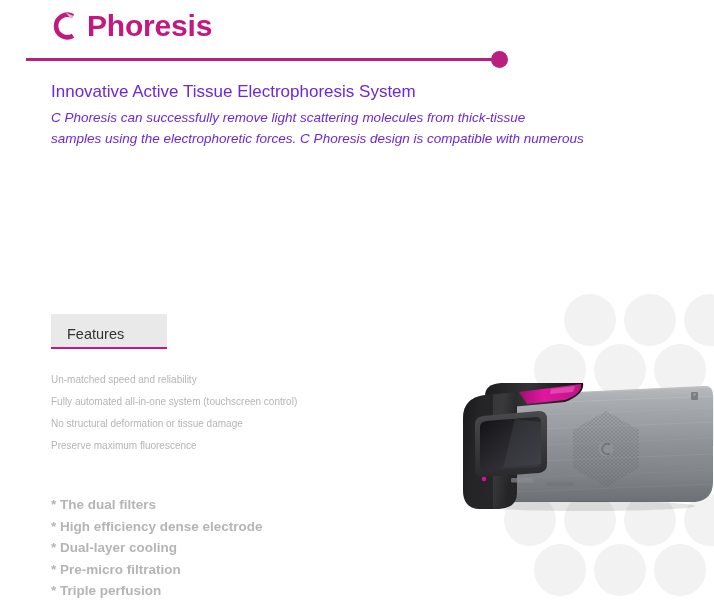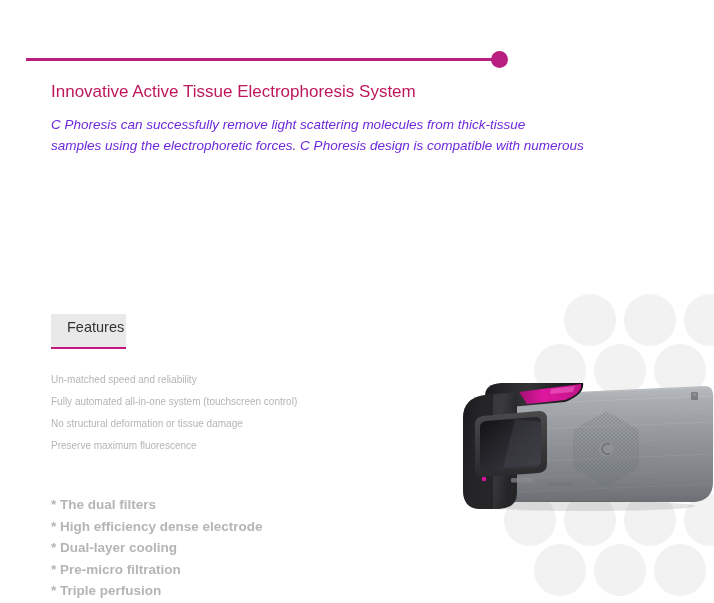--- a/index.html
+++ b/index.html
@@ -182,6 +182,13 @@
 
 <div id="header">
 
+  <div id="brand-lockup">
+    <svg id="brand-mark" viewBox="0 0 30 34">
+      <path d="M25 7.2 A11.3 11.3 0 1 0 25 26.8" fill="none" stroke="#c2187f" stroke-width="4.6" stroke-linecap="butt"></path>
+      <path d="M17.5 3.6 L25.6 7.0 L22.8 9.6 Z" fill="#c9c9c9"></path>
+    </svg>
+    <span id="brand-name">Phoresis</span>
+  </div>
 
   <div id="header-rule"></div>
   <div id="header-rule-dot"></div>

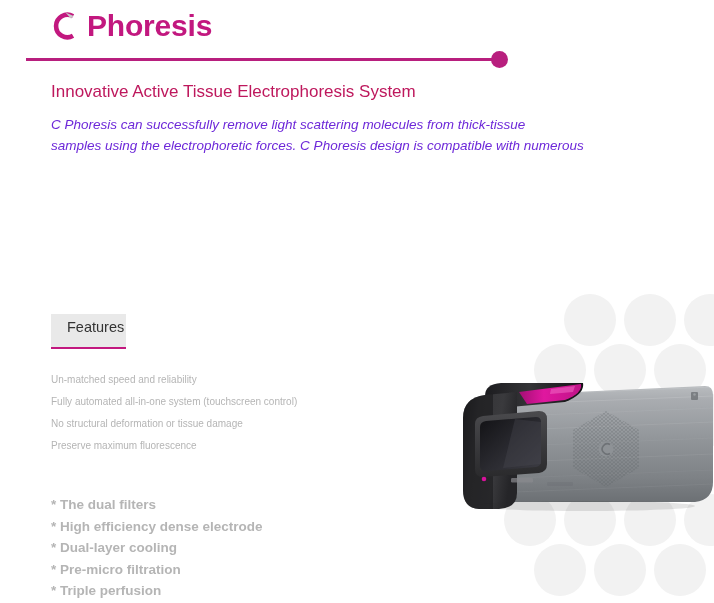--- a/index.html
+++ b/index.html
@@ -83,9 +83,9 @@
   }
   #intro-title {
     font-size: 17px;
-    color: #be185d;
+    color: #6d28d9;
     line-height: 22px;
-    margin: 0 0 11px 0;
+    margin: 0 0 4px 0;
     font-weight: normal;
   }
   .body-line {

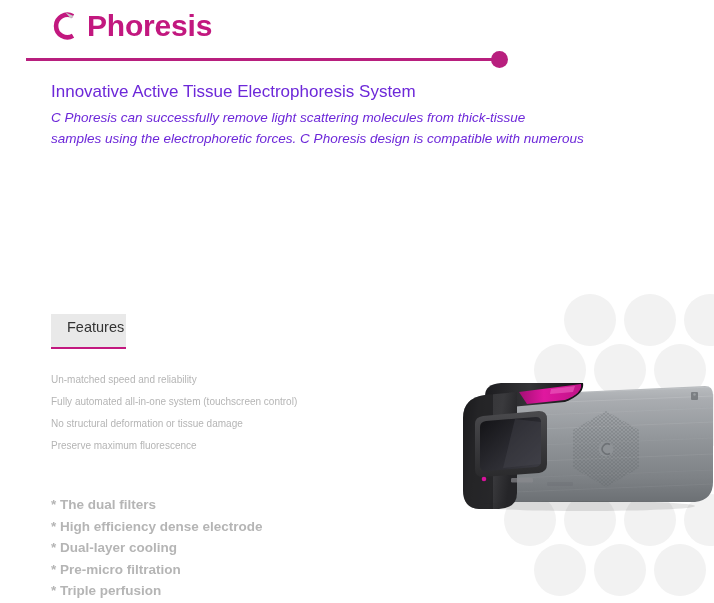--- a/index.html
+++ b/index.html
@@ -104,9 +104,9 @@
     z-index: 3;
     background: #e9e9e9;
     border-bottom: 2px solid #c2187f;
-    padding: 3px 17px 6px 16px;
+    padding: 10px 17px 6px 16px;
     box-sizing: border-box;
-    width: 75px;
+    width: 116px;
     height: 35px;
   }
   #features-badge-label {

